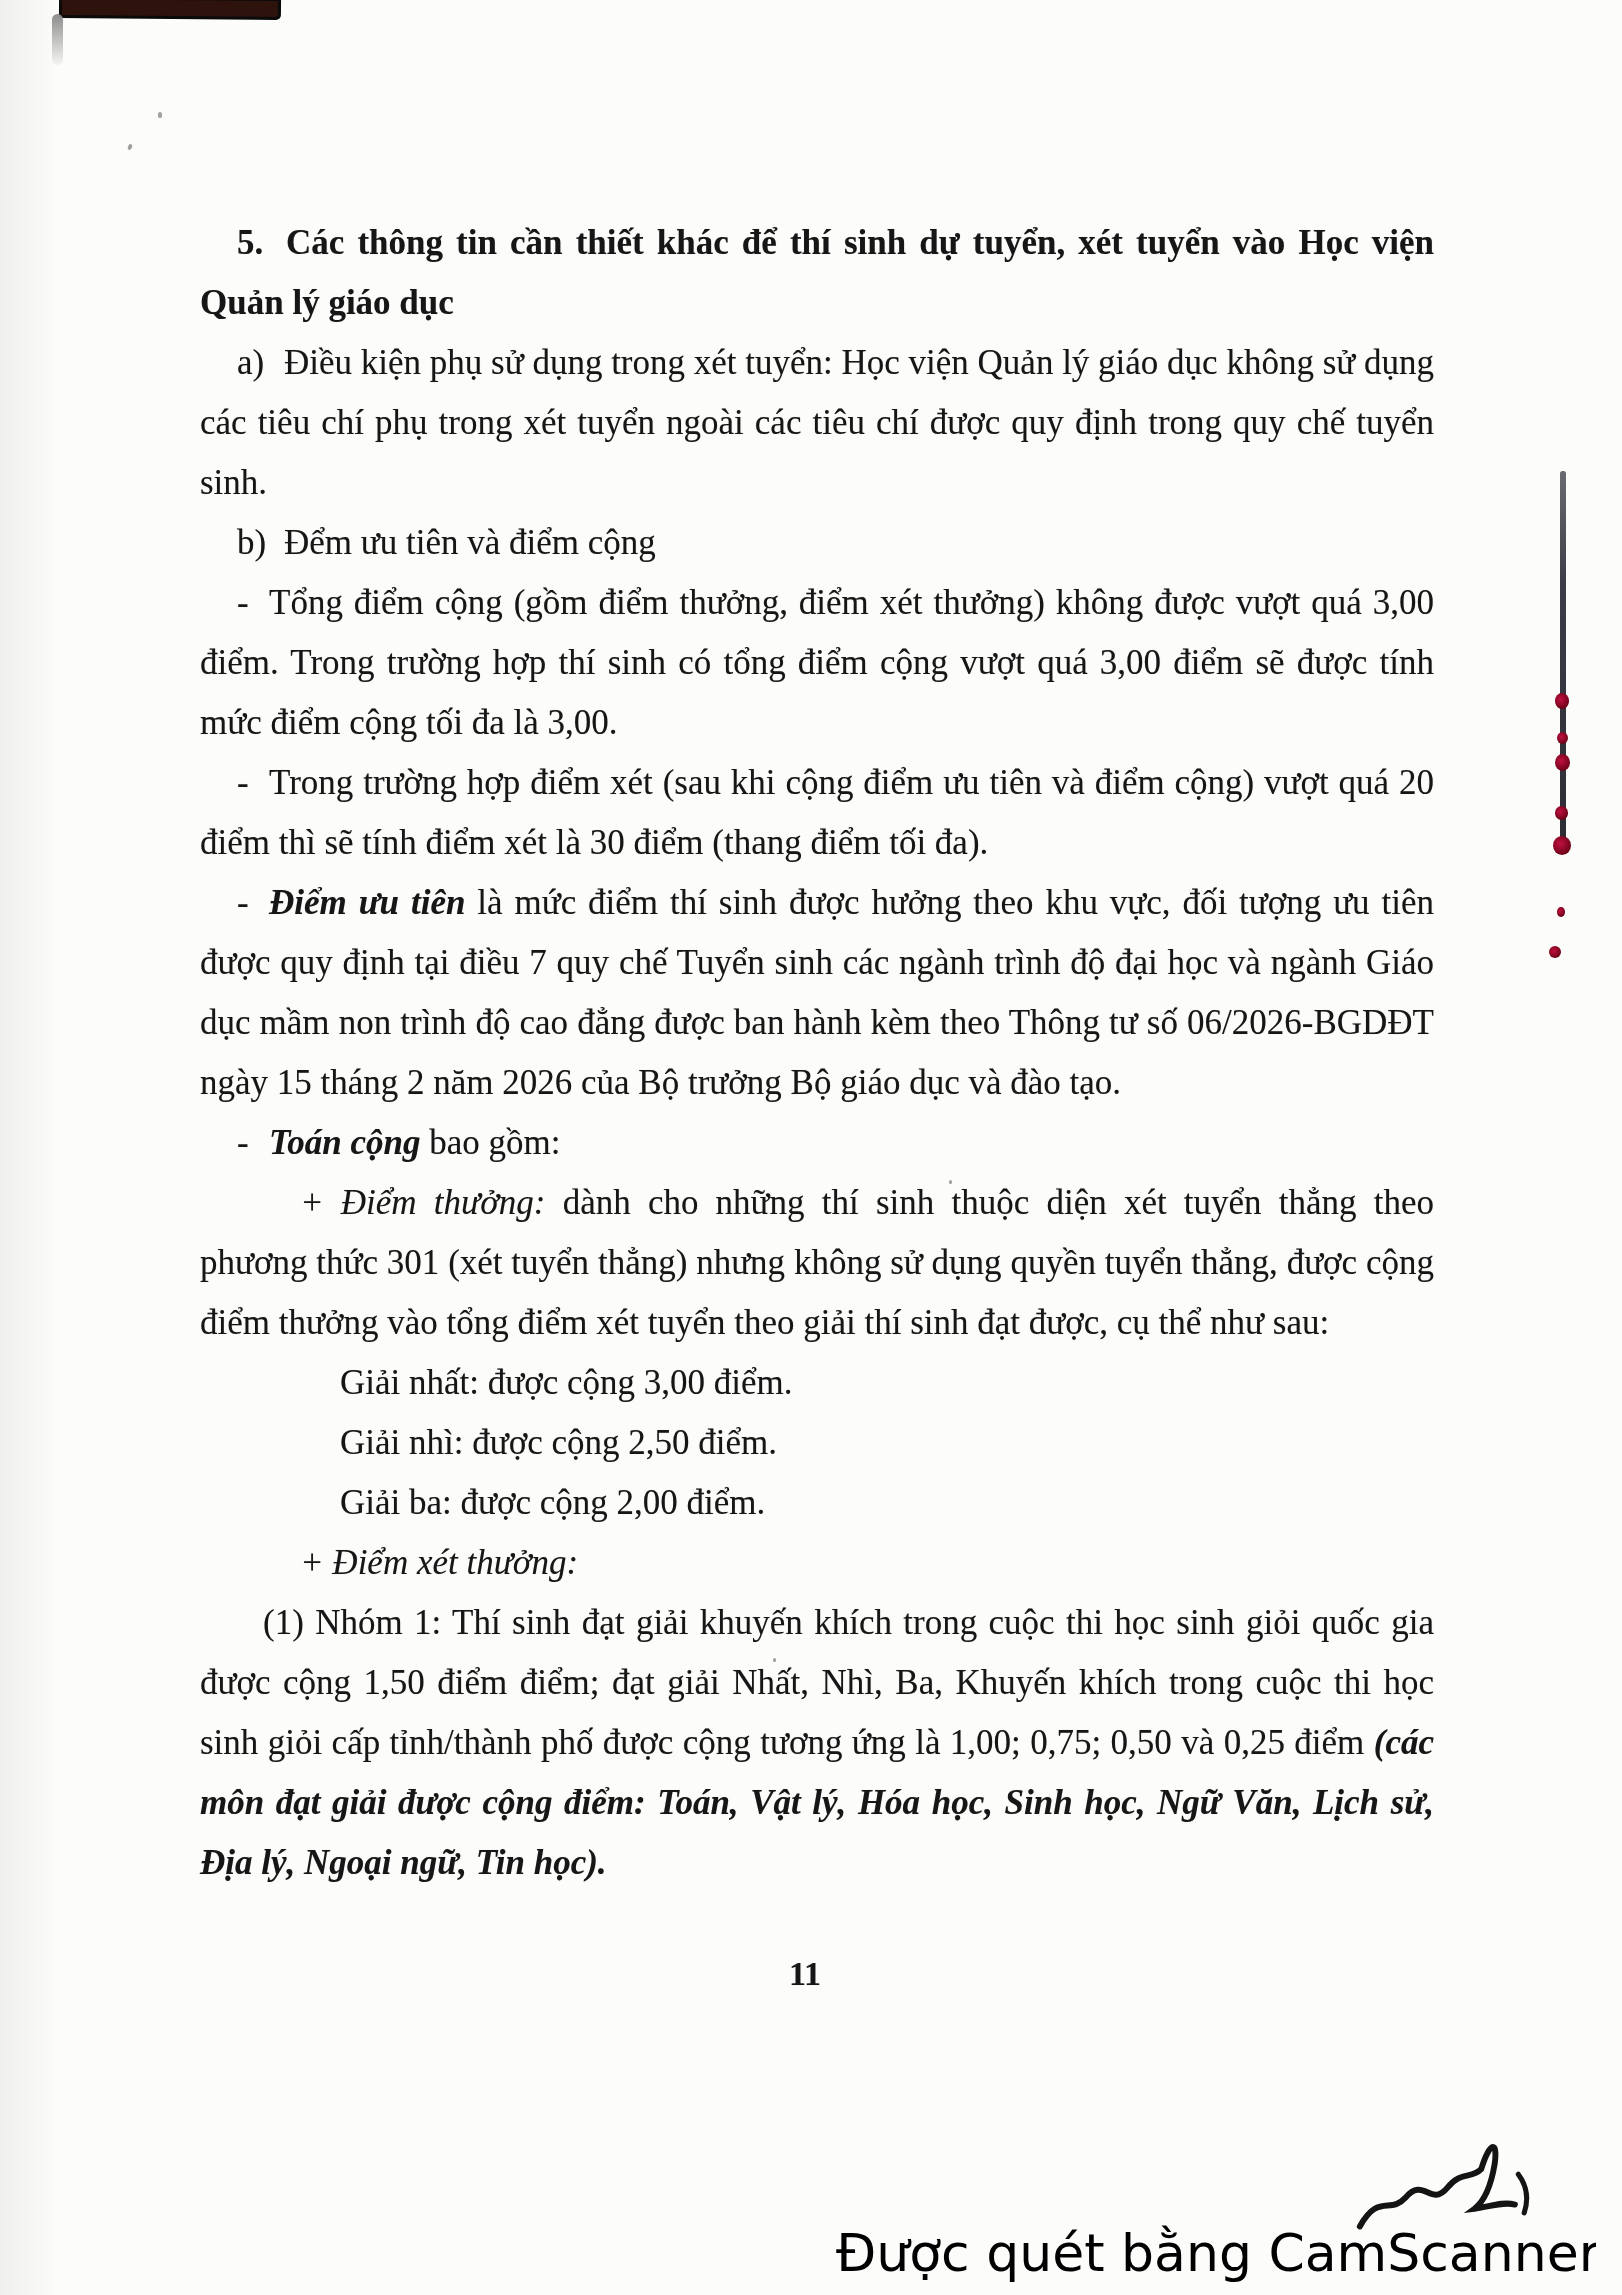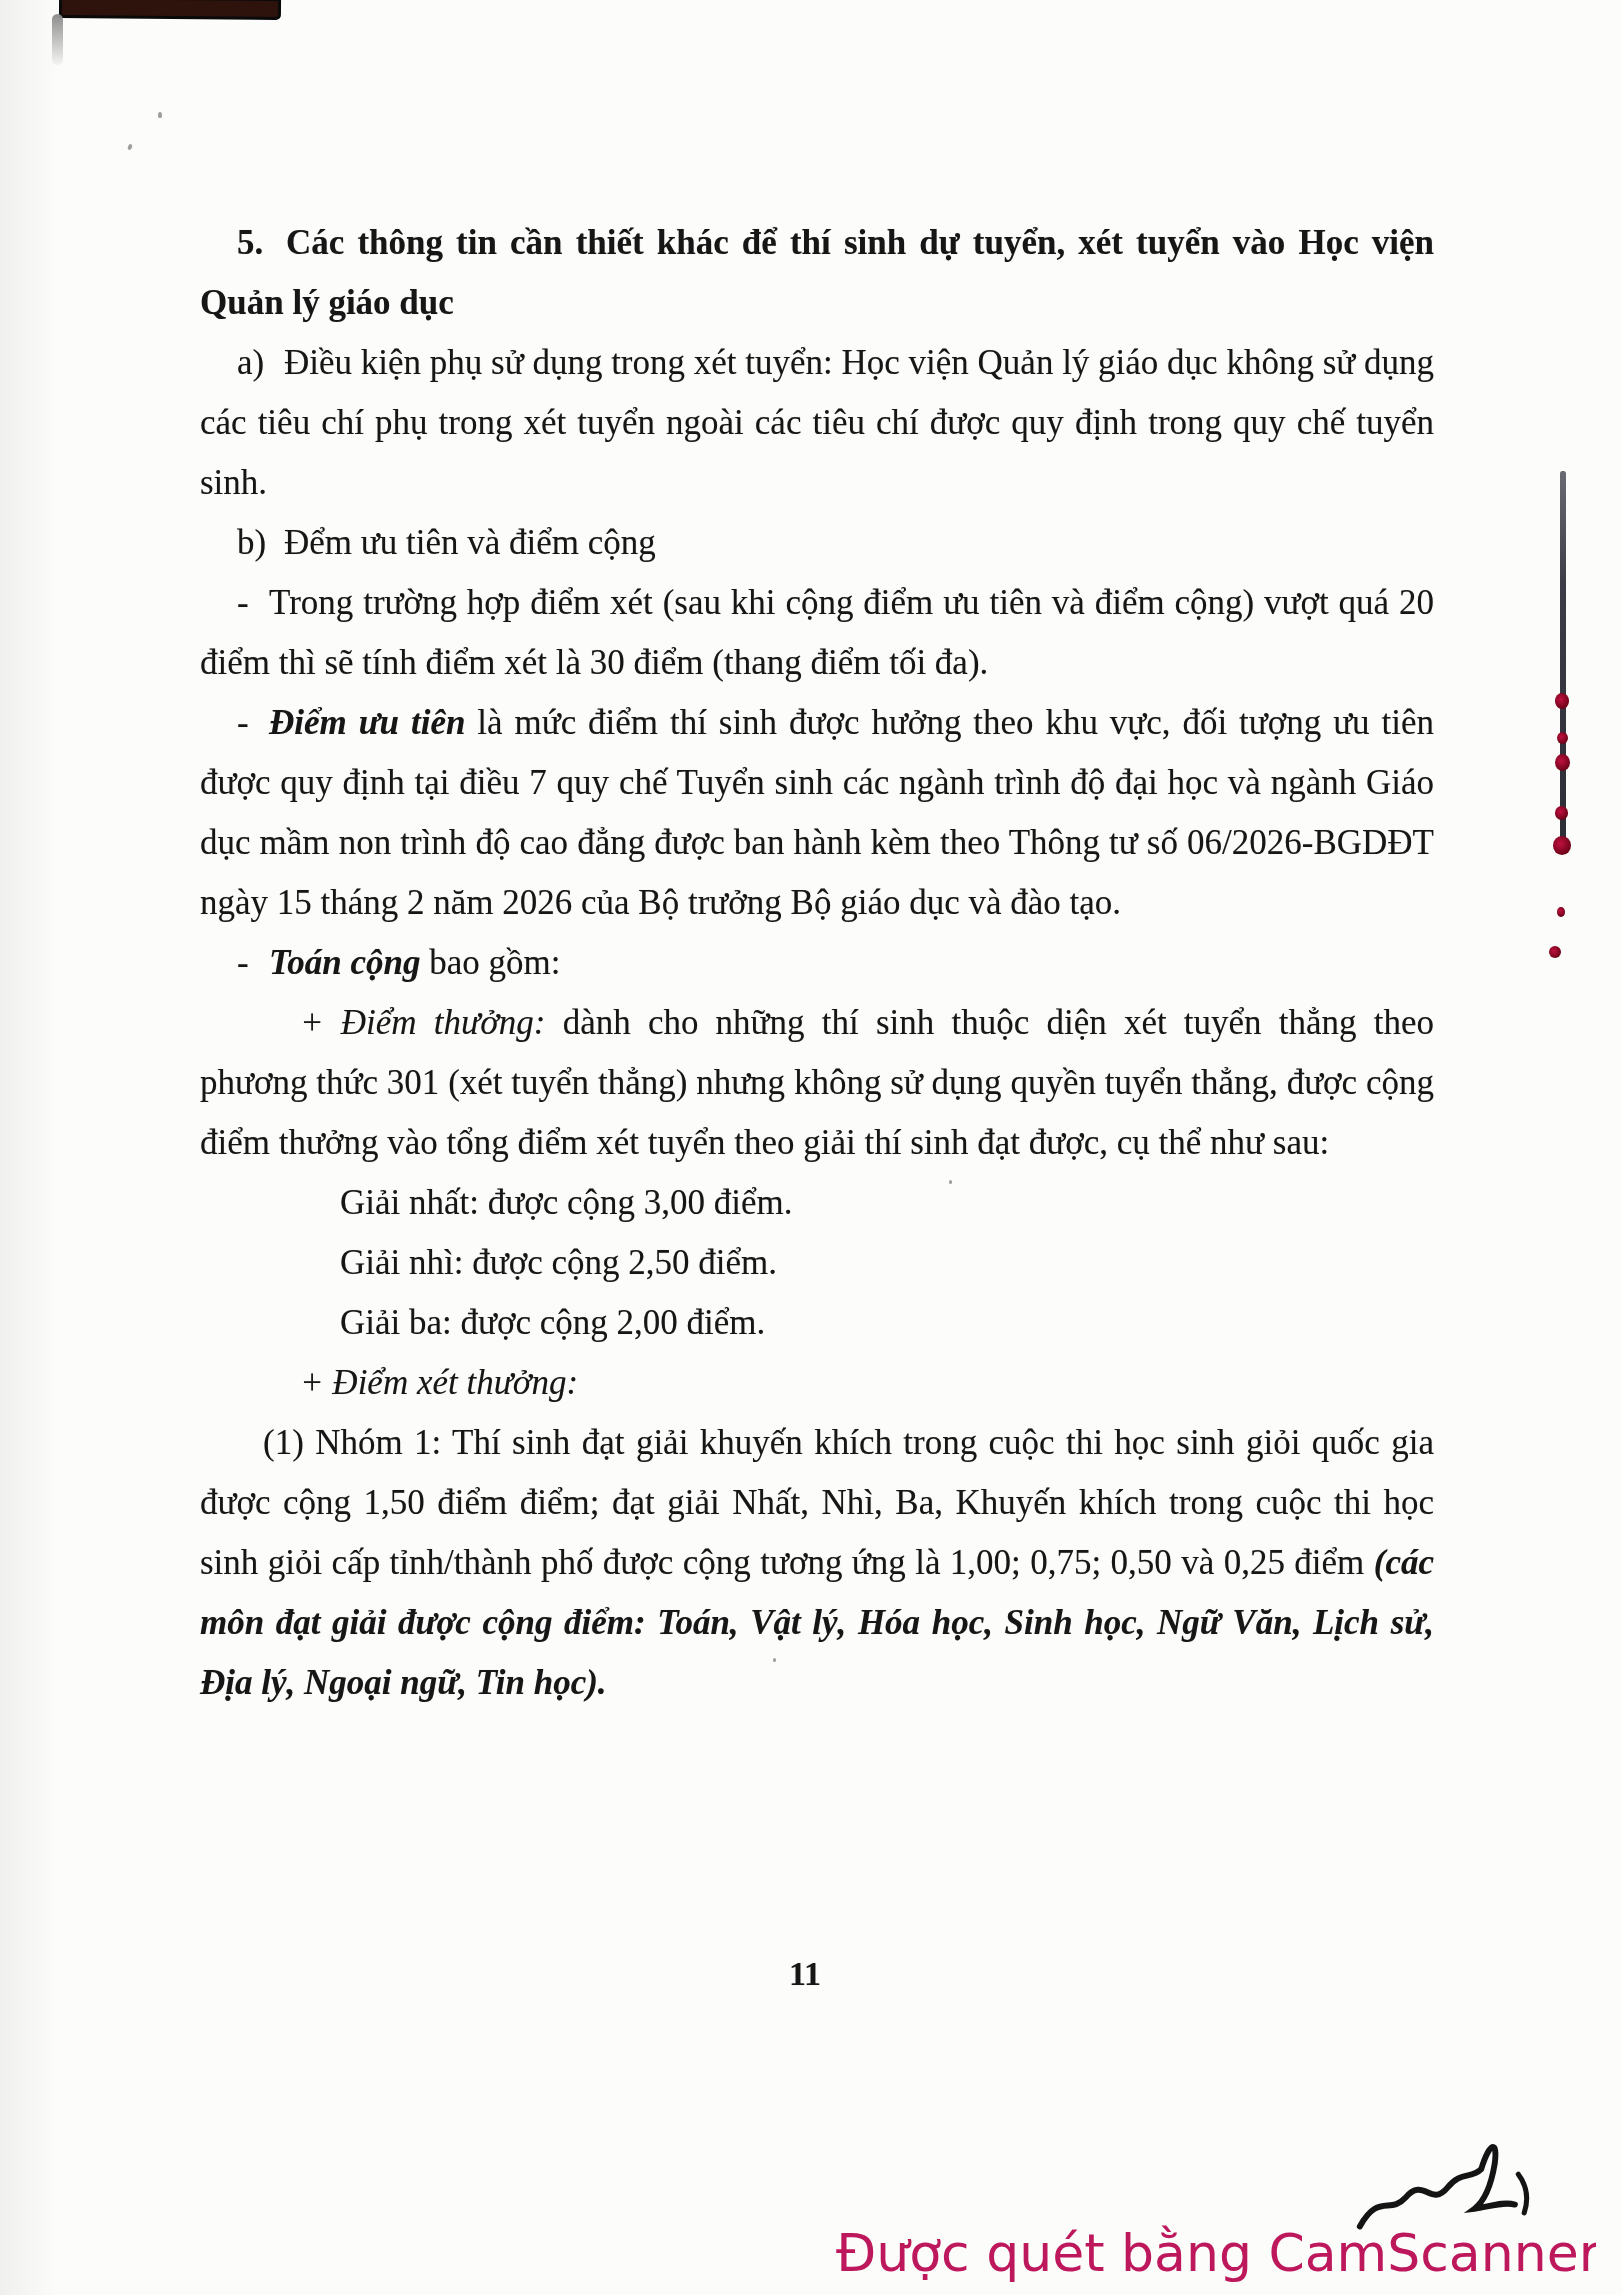--- a/index.html
+++ b/index.html
@@ -134,6 +134,7 @@
 
   <p class="ind1"><span class="marker m-ab">b)</span><span>Đểm ưu tiên và điểm cộng</span></p>
 
+  <p class="ind1"><span class="marker m-dash">-</span><span>Tổng điểm cộng (gồm điểm thưởng, điểm xét thưởng) không được vượt quá 3,00 điểm. Trong trường hợp thí sinh có tổng điểm cộng vượt quá 3,00 điểm sẽ được tính mức điểm cộng tối đa là 3,00.</span></p>
 
   <p class="ind1 mt-16"><span class="marker m-dash">-</span><span>Trong trường hợp điểm xét (sau khi cộng điểm ưu tiên và điểm cộng) vượt quá 20 điểm thì sẽ tính điểm xét là 30 điểm (thang điểm tối đa).</span></p>
 

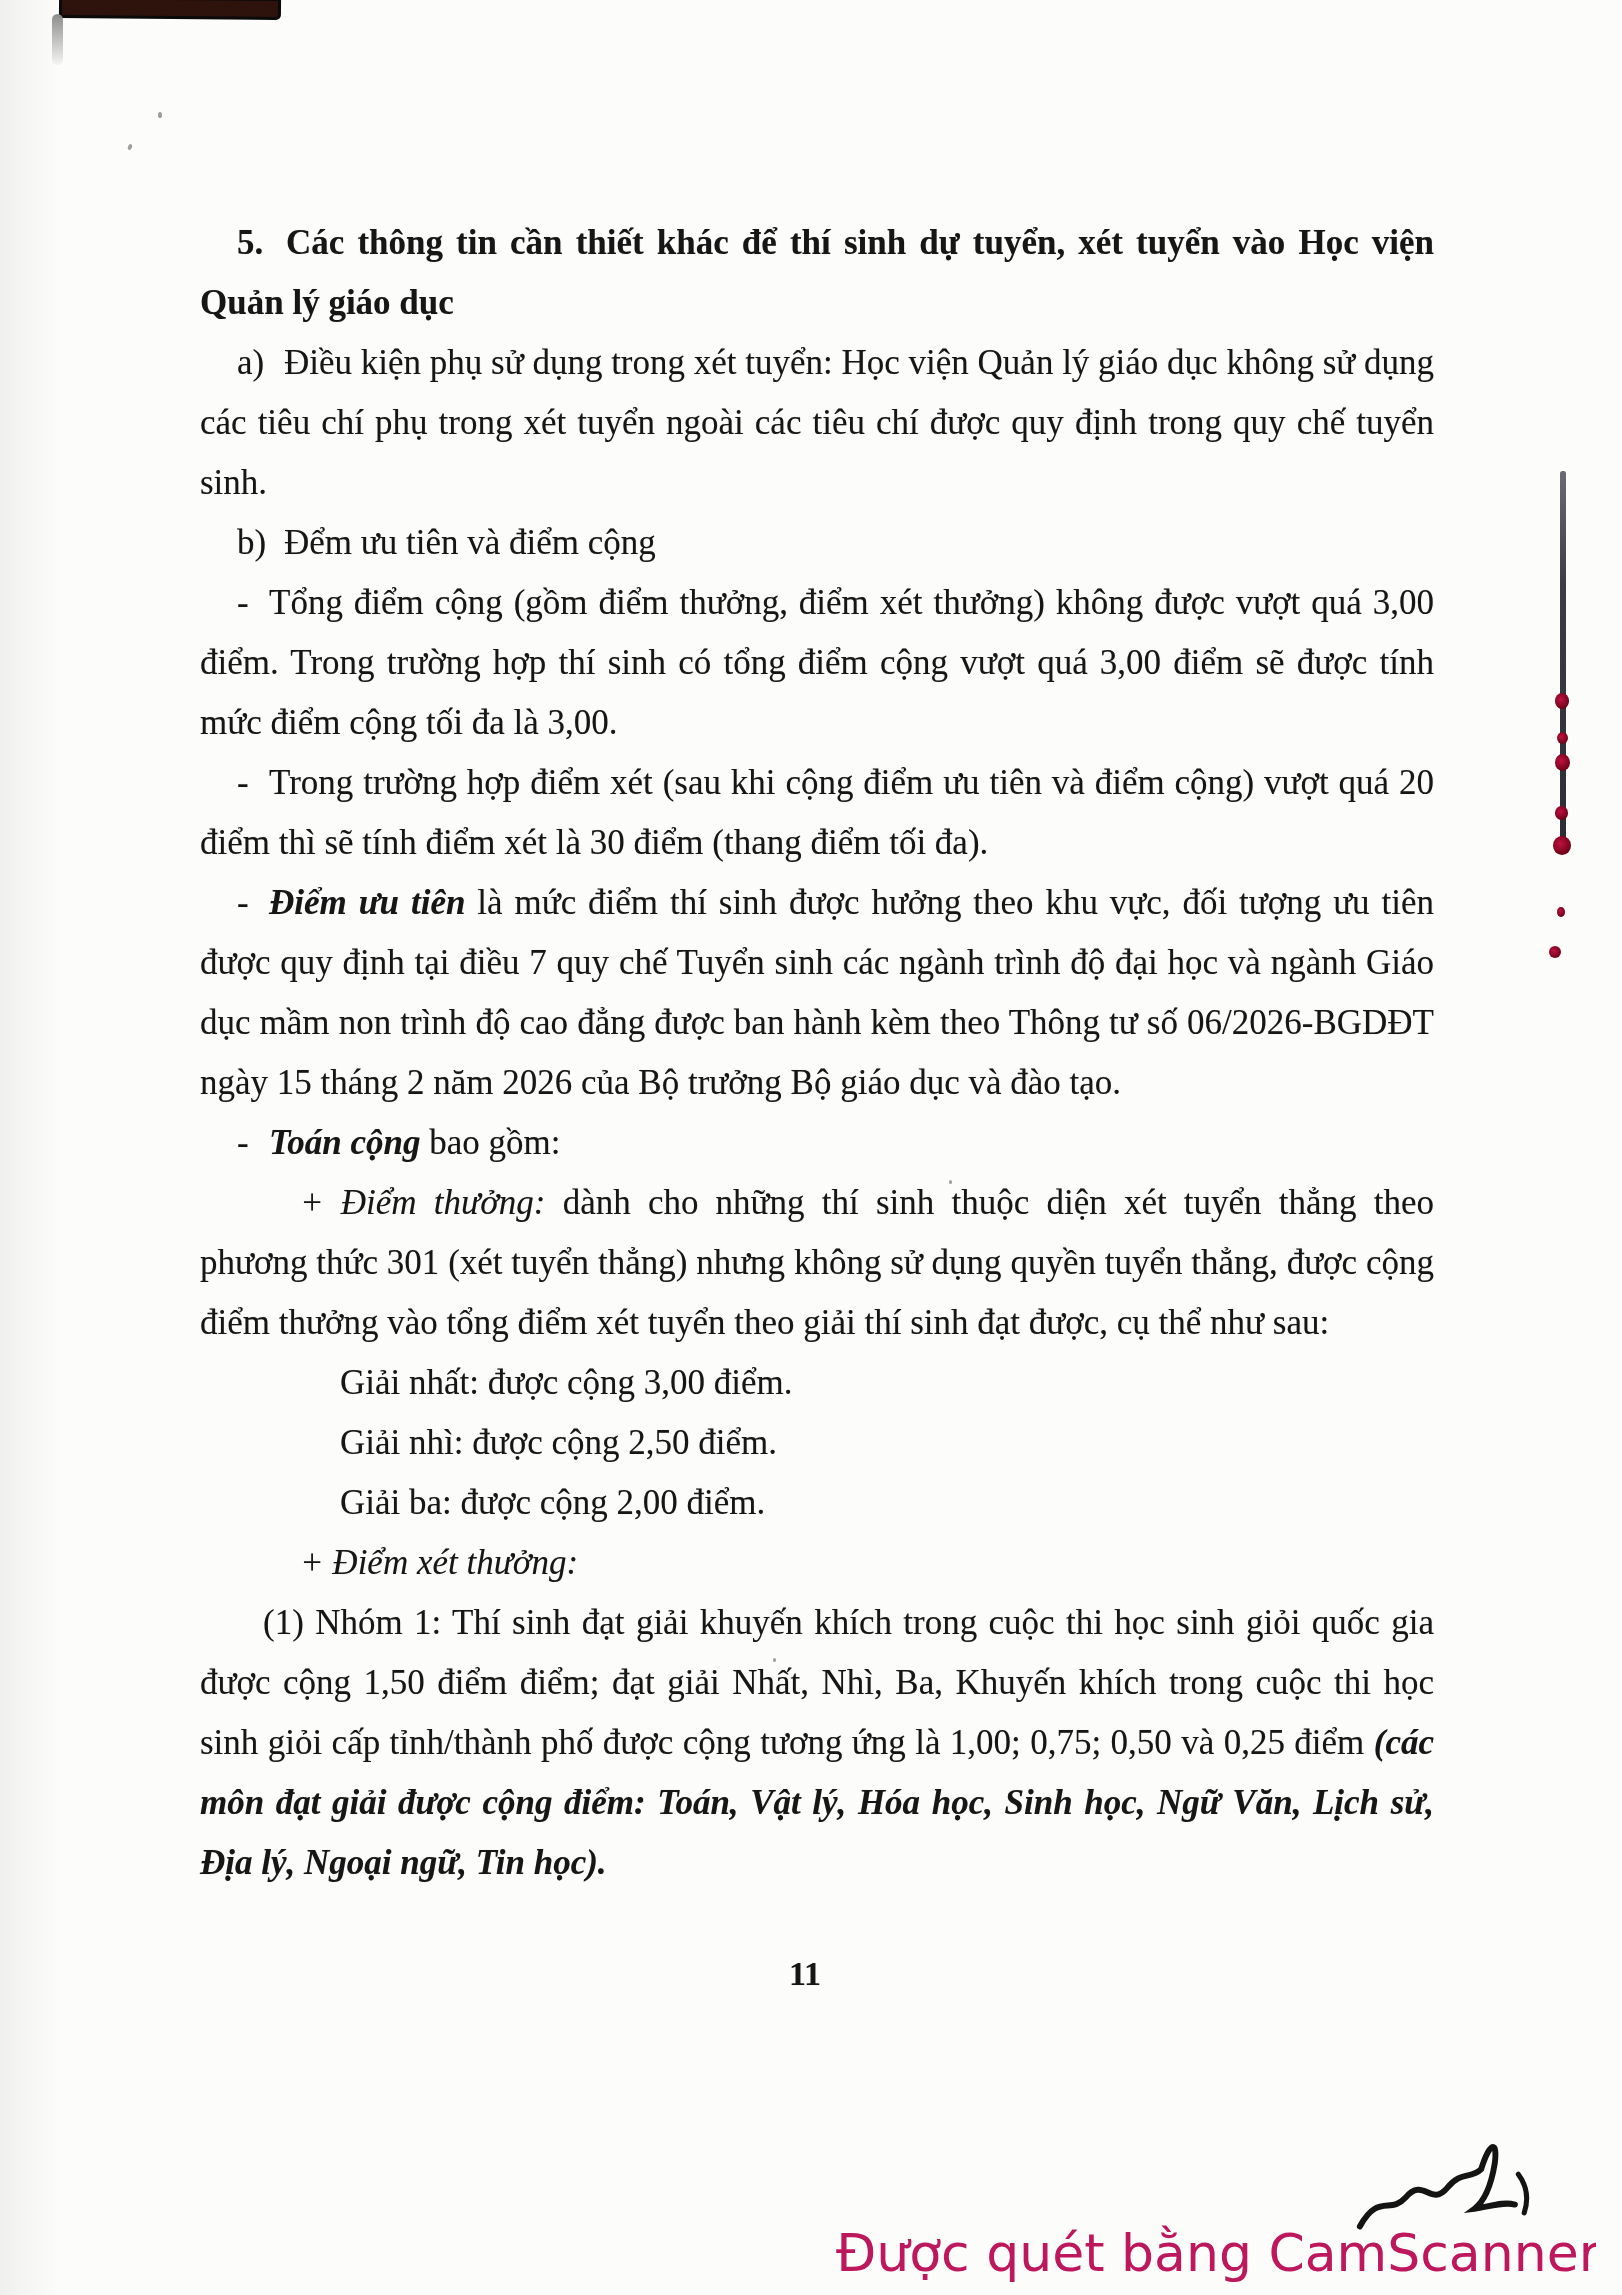--- a/index.html
+++ b/index.html
@@ -59,7 +59,7 @@
   .watermark {
     font-family: "DejaVu Sans", "Liberation Sans", sans-serif;
     font-size: 52px; line-height: 56px;
-    color: #be185d; letter-spacing: 0px;
+    color: #000000; letter-spacing: 0px;
     white-space: nowrap; text-align: right; width: 100%;
     display: block;
   }

